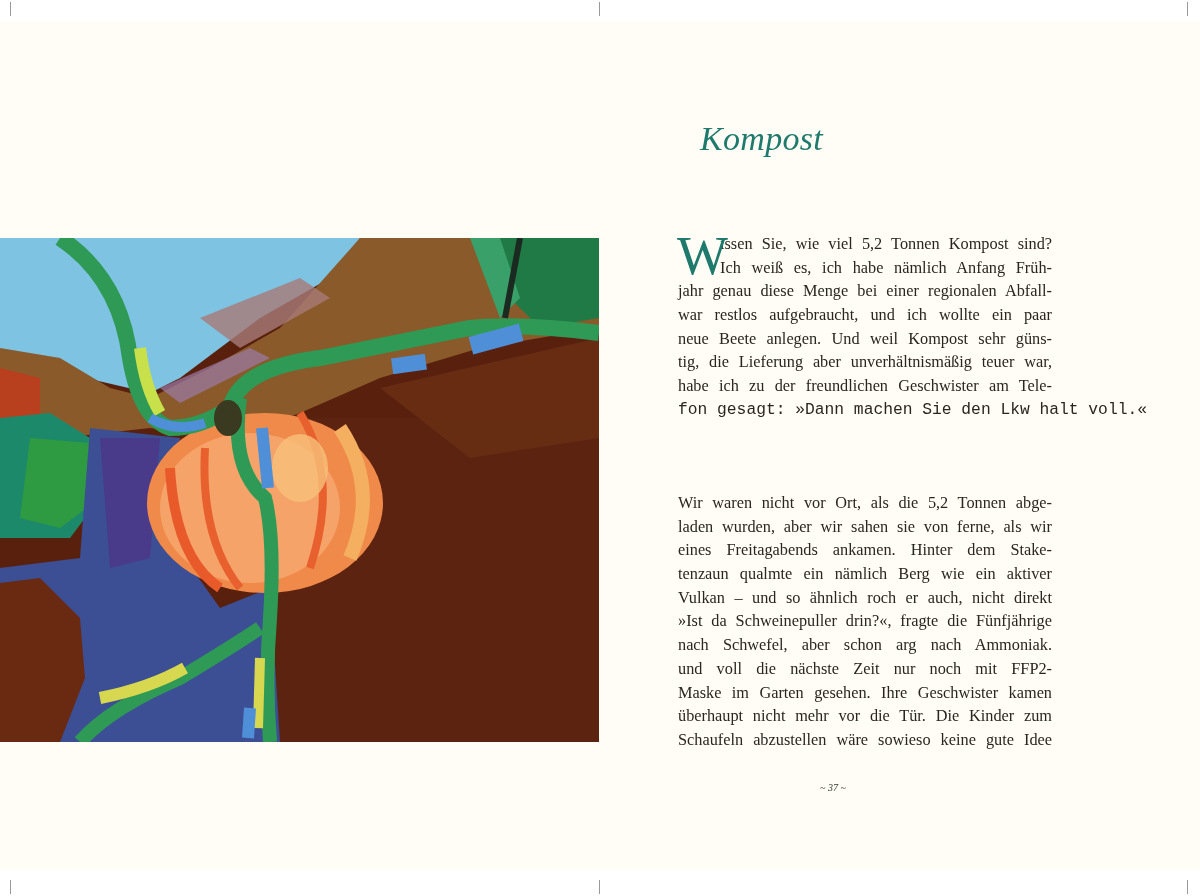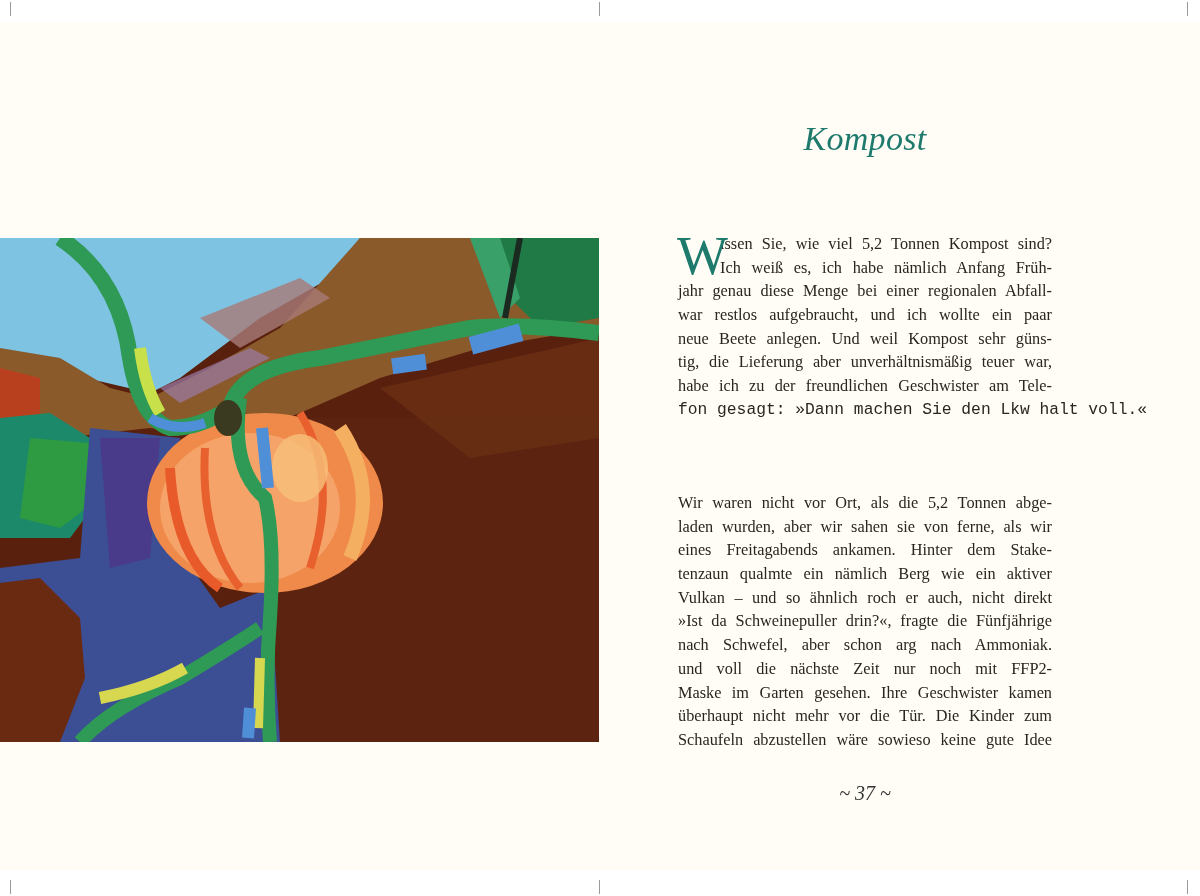--- a/index.html
+++ b/index.html
@@ -25,7 +25,7 @@
     
     .chapter-title {
       position: absolute; left: 700px; top: 120px; width: 330px;
-      text-align: center; font-style: italic; font-size: 34px;
+      font-style: italic; font-size: 34px;
       color: #1e7a6c; letter-spacing: 0.3px;
     }
     .text-block {

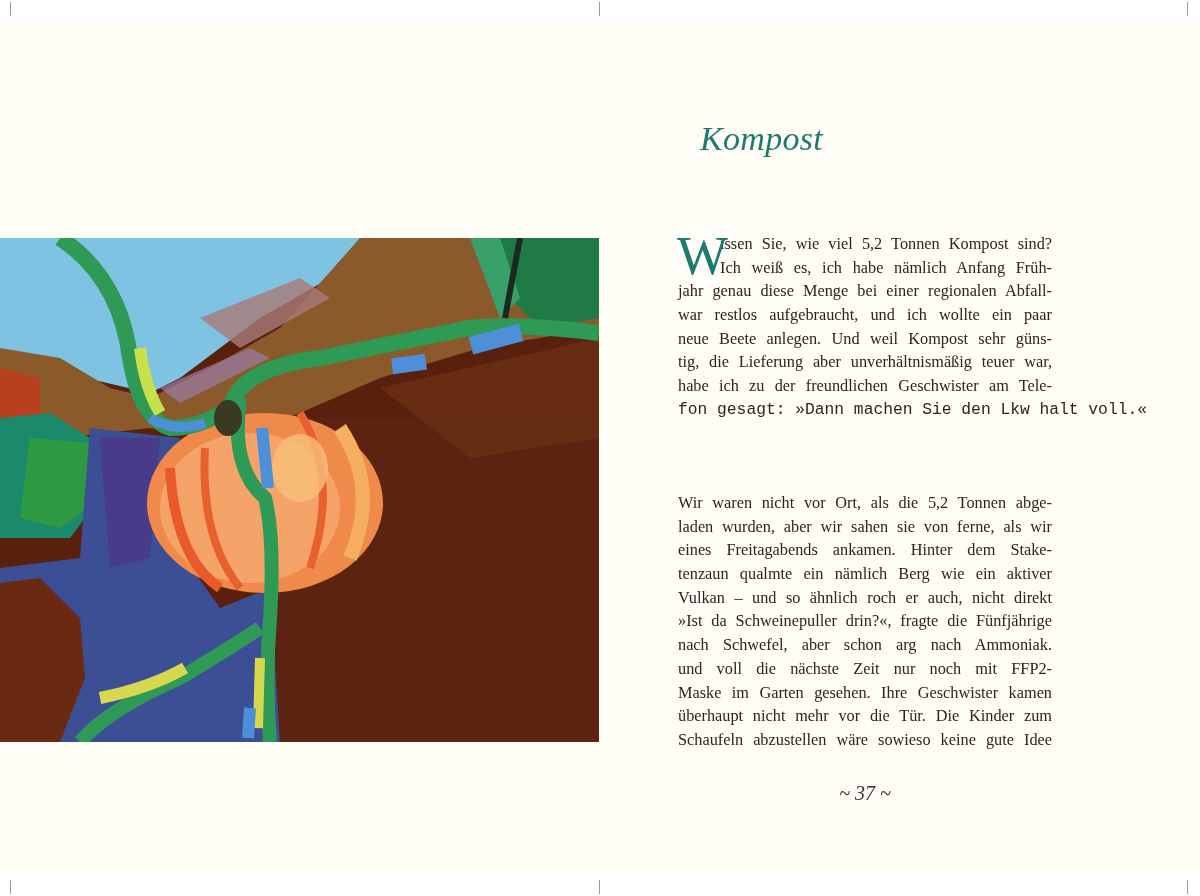--- a/index.html
+++ b/index.html
@@ -46,7 +46,7 @@
     .indent-line { padding-left: 42px; }
     .page-number {
       position: absolute; left: 820px; top: 782px; width: 90px;
-      text-align: center; font-size: 20px; color: #333; font-style: italic;
+      text-align: left; font-size: 10px; color: #333; font-style: italic;
     }
   </style>
 </head>

